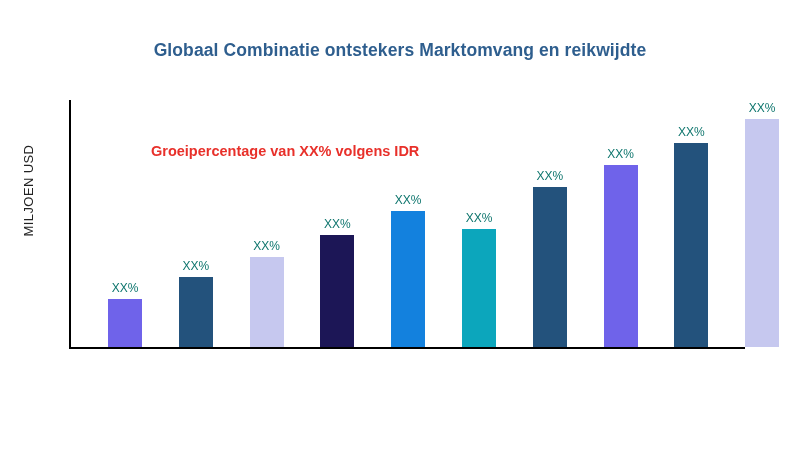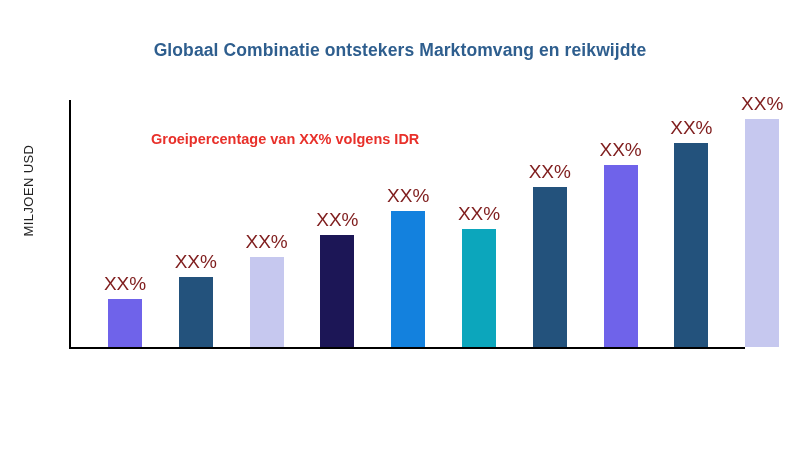--- a/index.html
+++ b/index.html
@@ -90,8 +90,8 @@
     left: -16px;
     width: 66px;
     text-align: center;
-    font-size: 19px;
-    color: #7f1d1d;
+    font-size: 12px;
+    color: #0f766e;
     white-space: nowrap;
   }
 

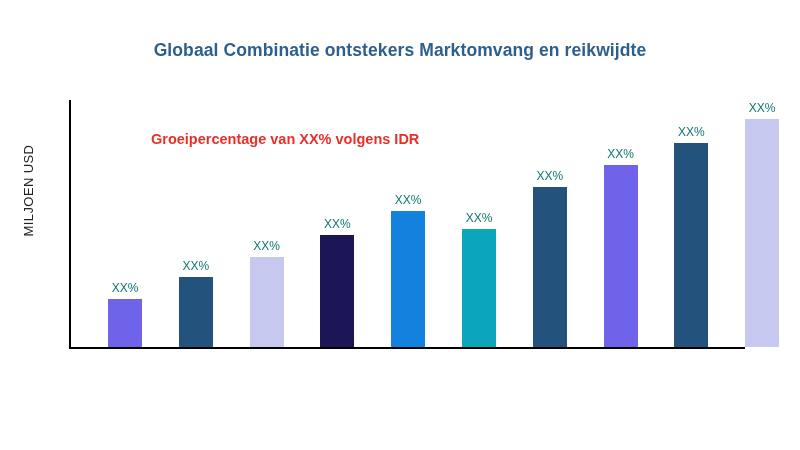--- a/index.html
+++ b/index.html
@@ -99,7 +99,7 @@
   #growth-annotation {
     position: absolute;
     left: 151px;
-    top: 131px;
+    top: 143px;
     font-size: 14.5px;
     font-weight: bold;
     color: #E8302A;

